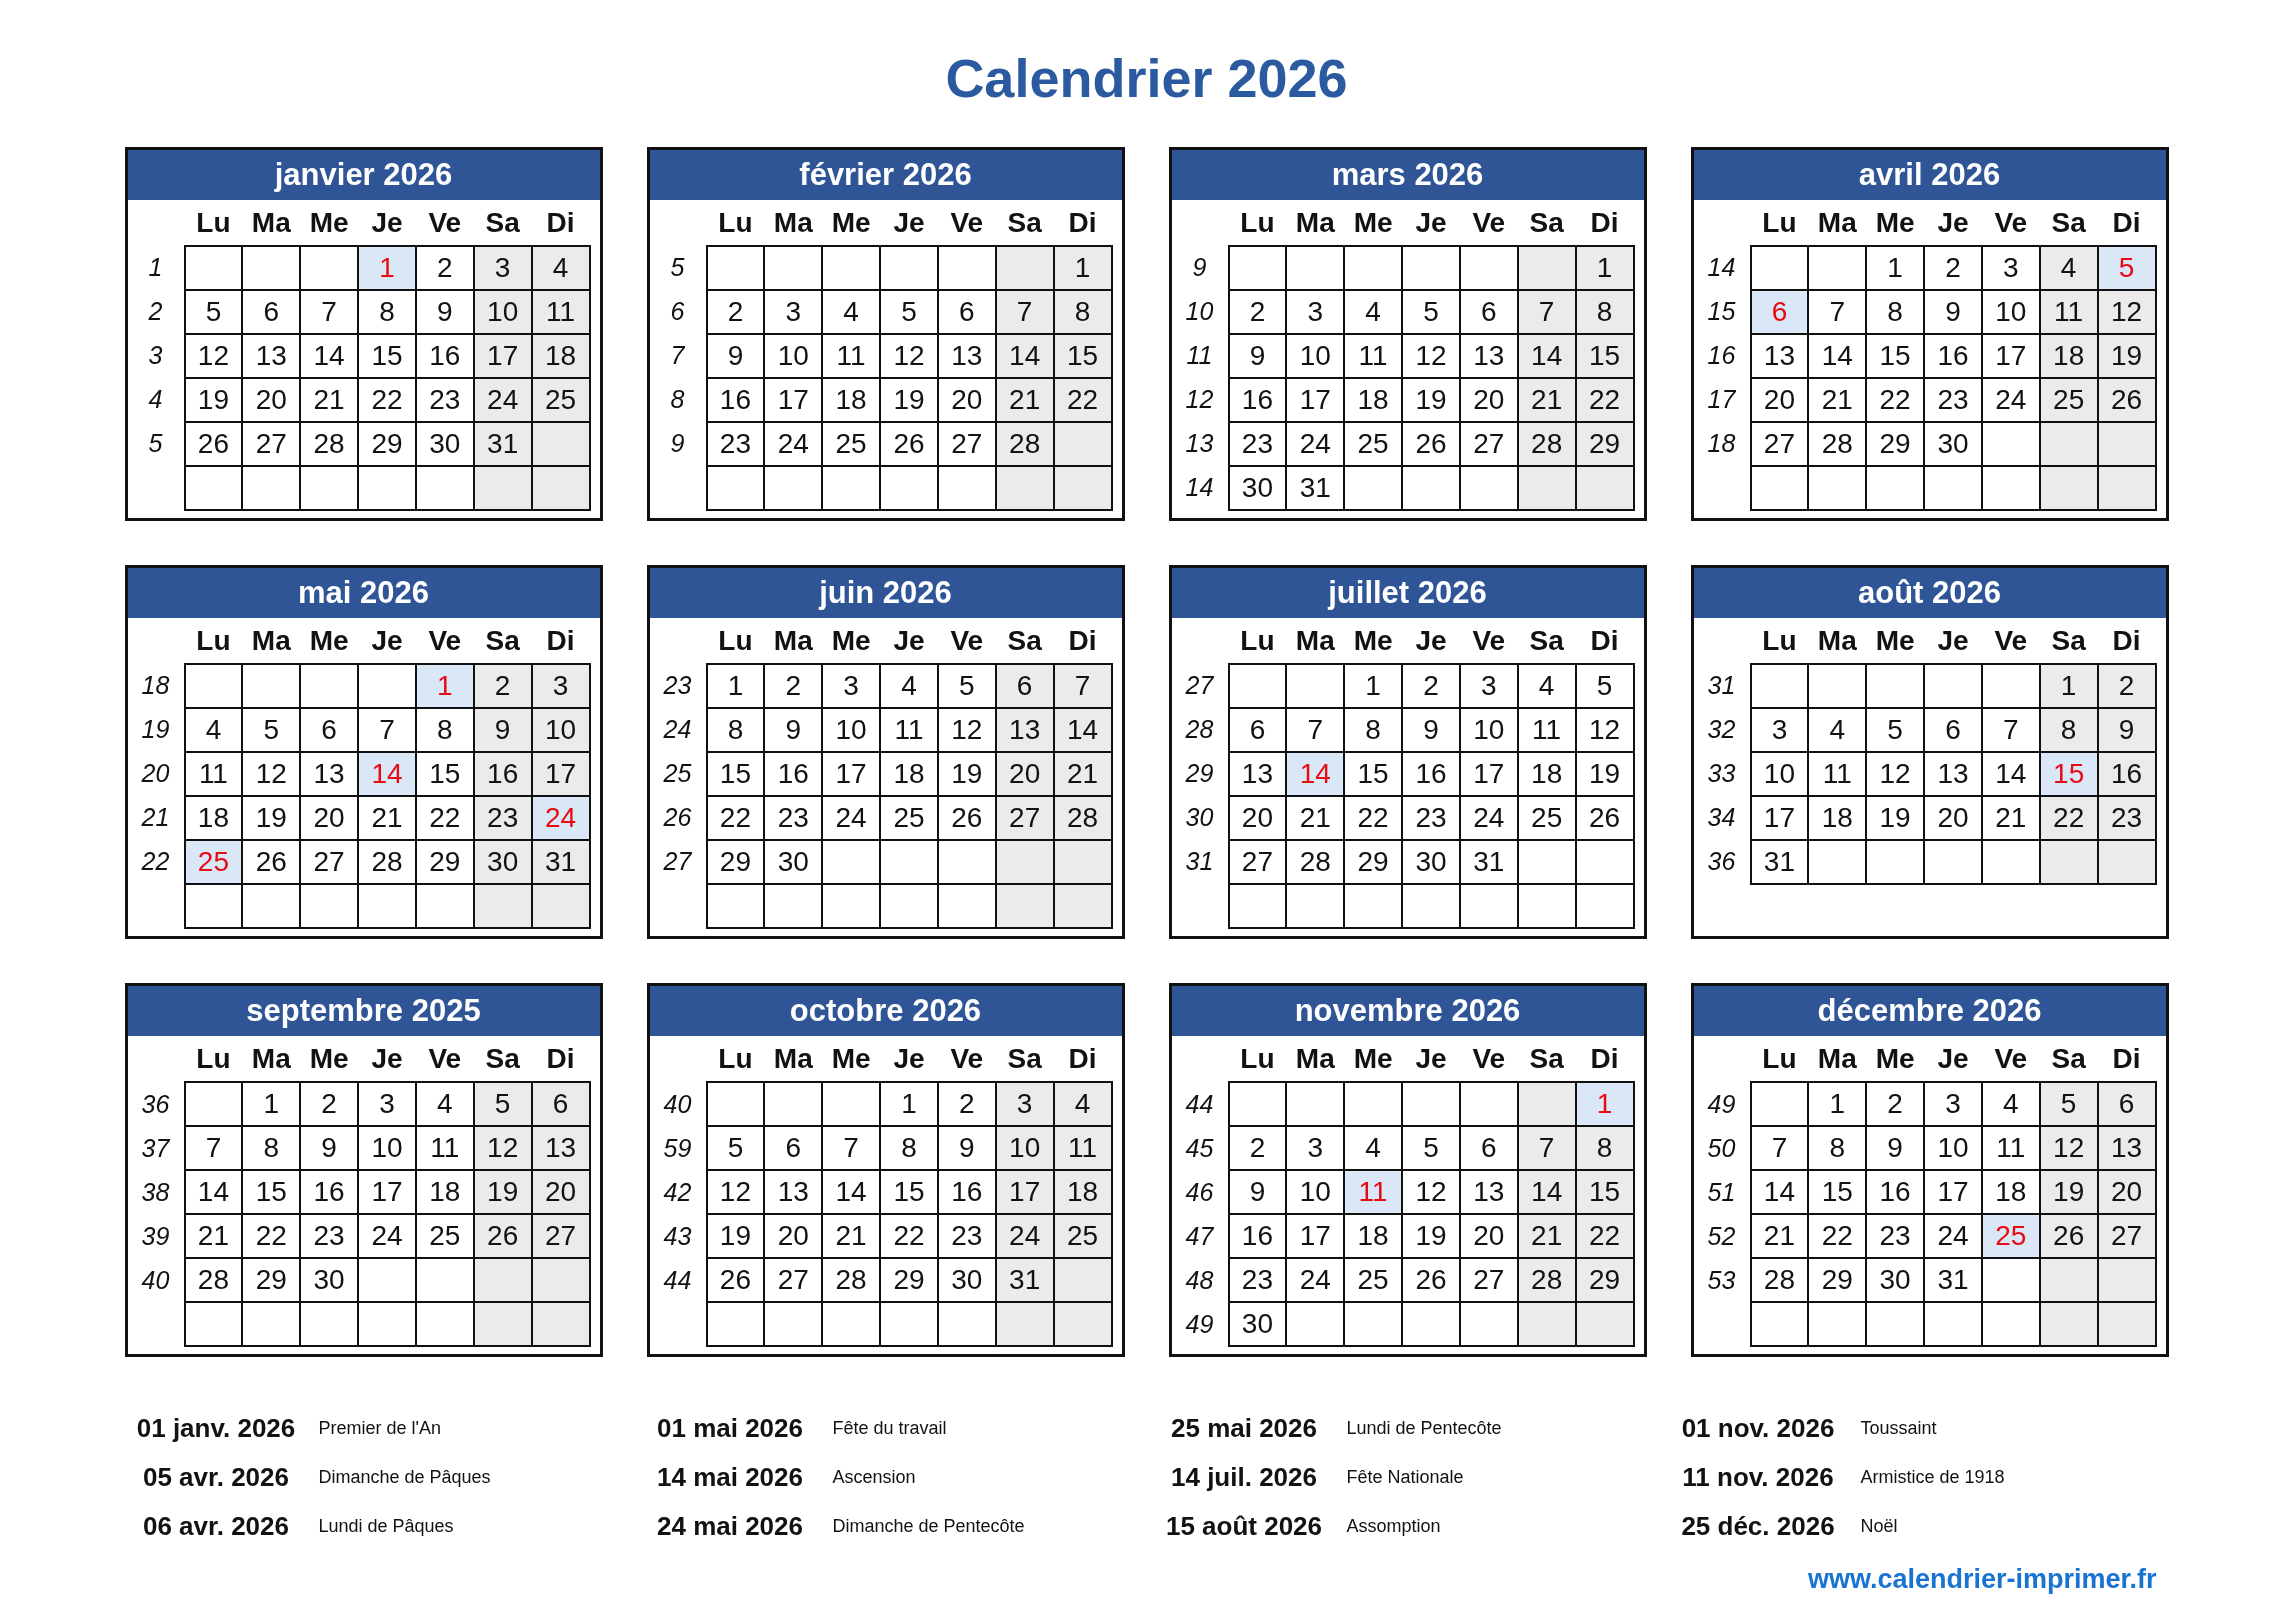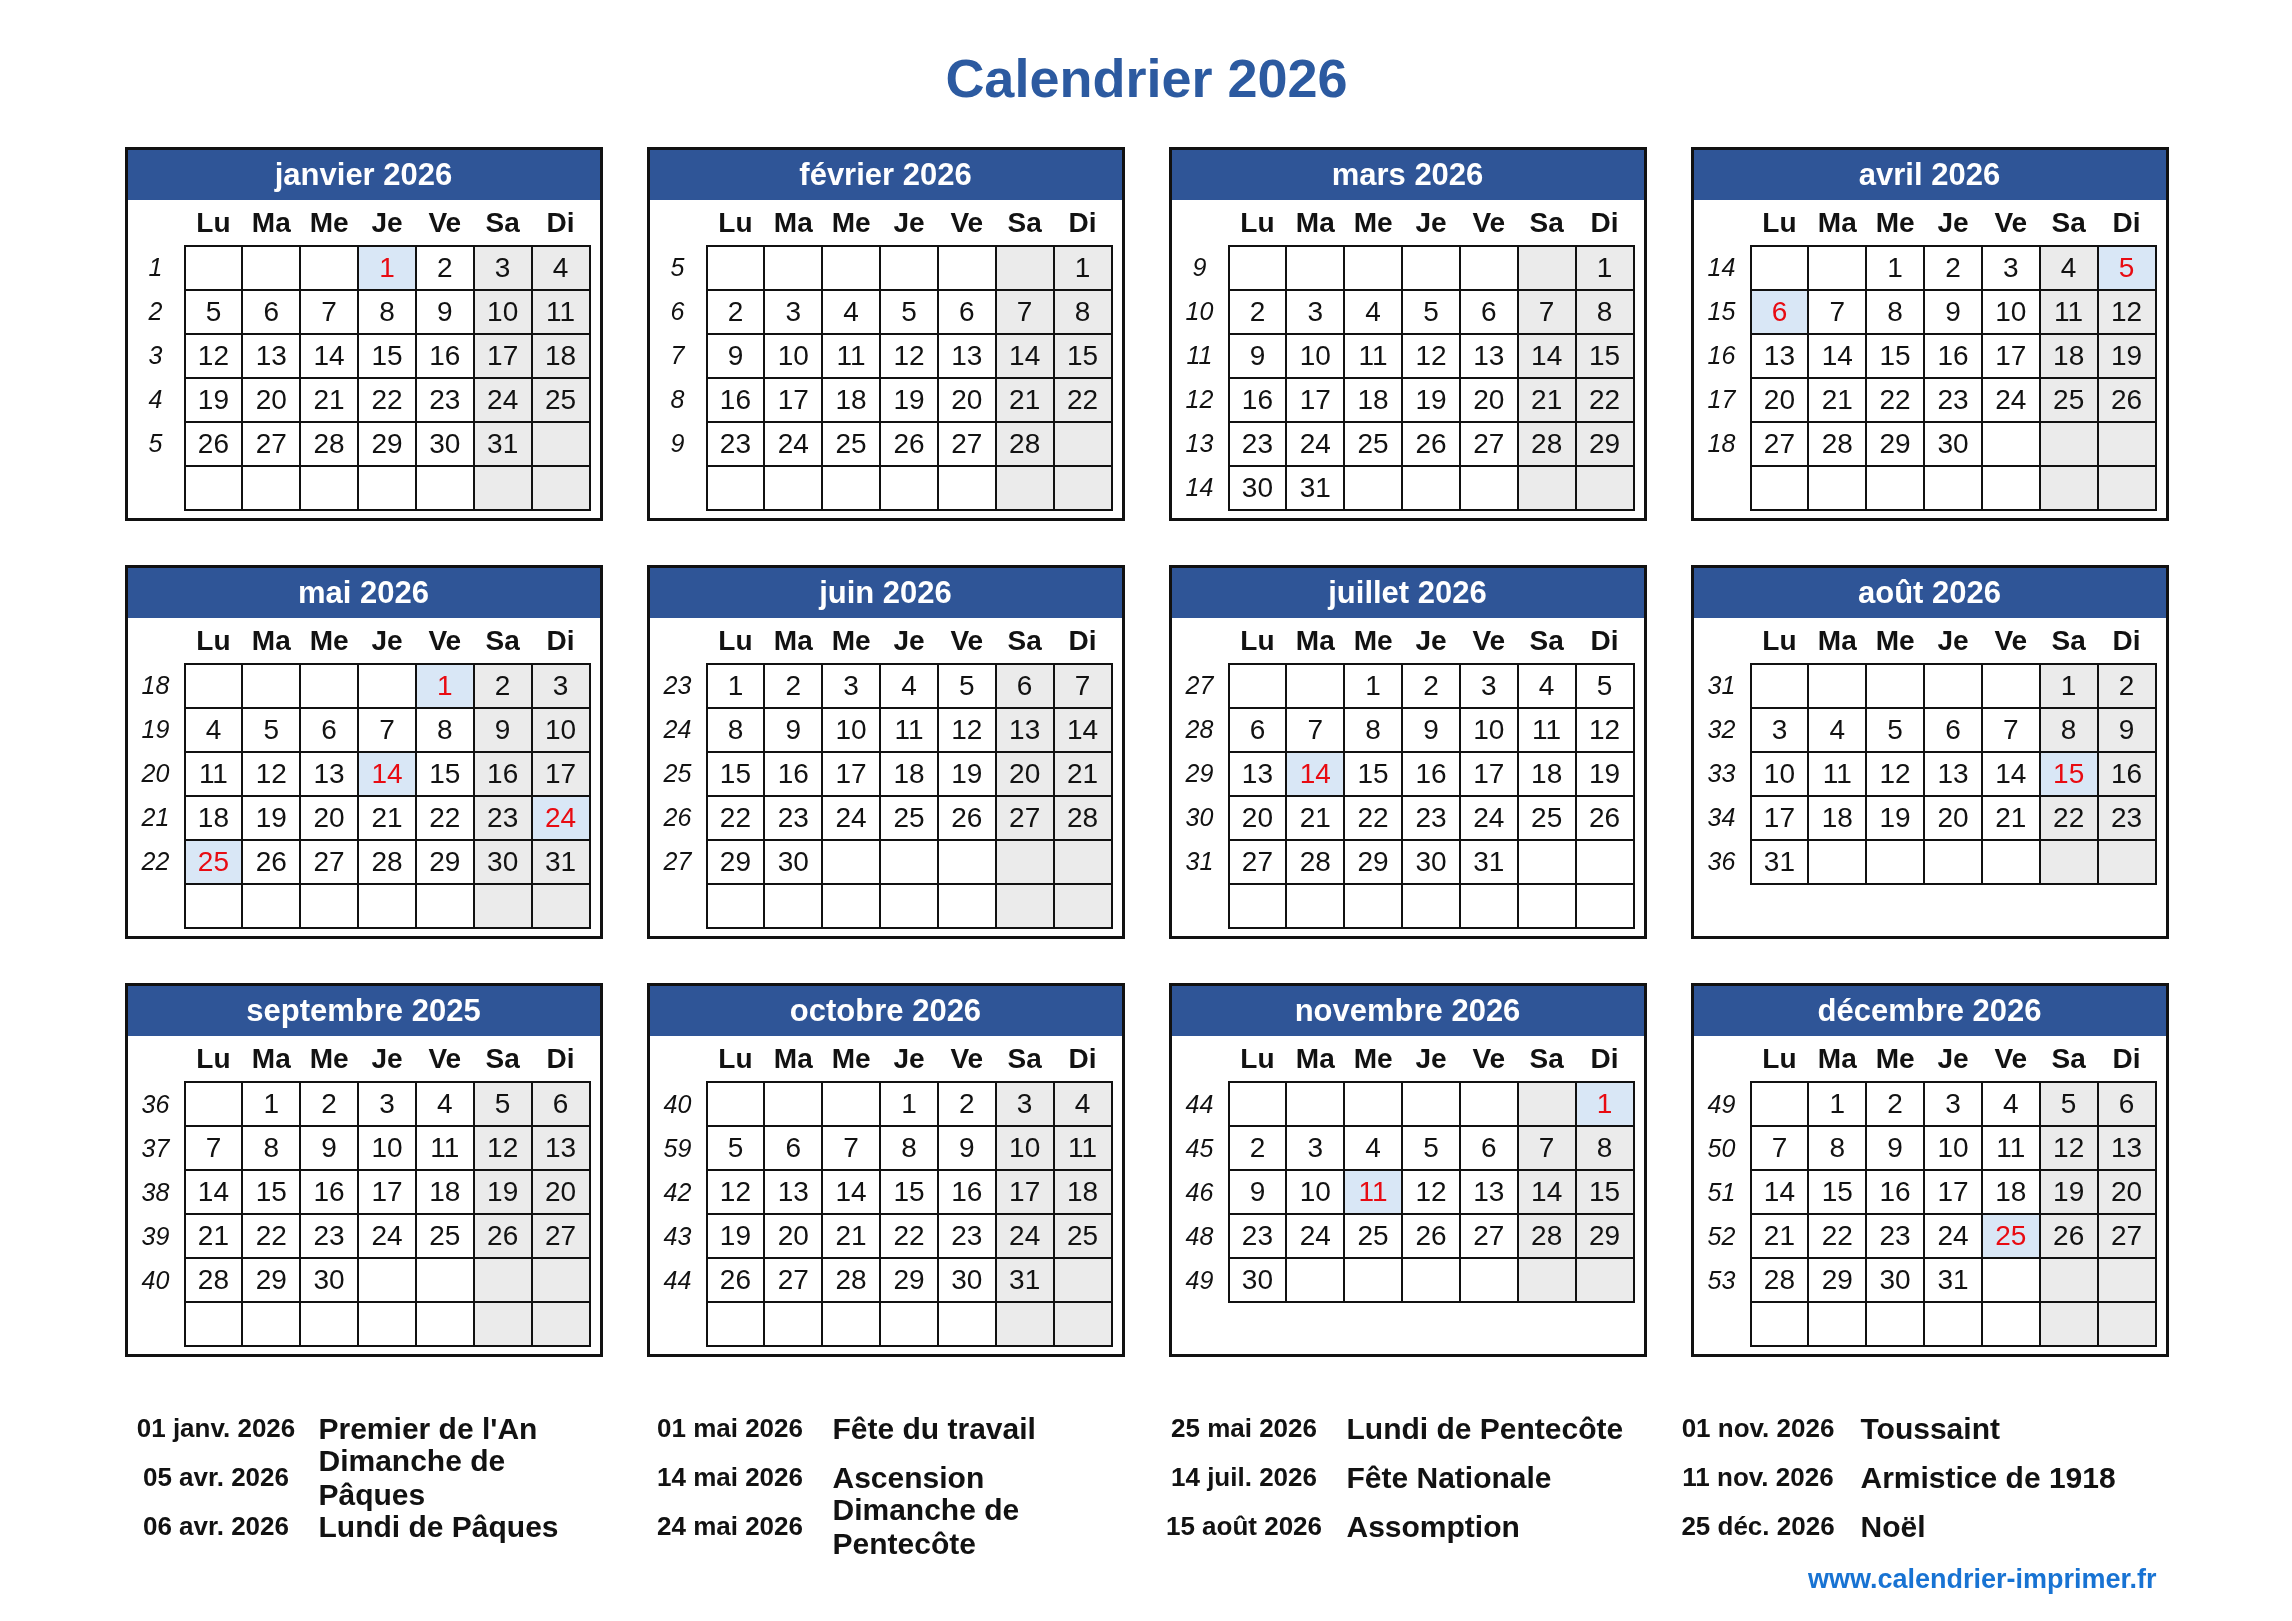--- a/index.html
+++ b/index.html
@@ -912,6 +912,16 @@
             <td class="daycell weekend">15</td>
           </tr>
           <tr>
+            <td class="weeknum">47</td>
+            <td class="daycell">16</td>
+            <td class="daycell">17</td>
+            <td class="daycell">18</td>
+            <td class="daycell">19</td>
+            <td class="daycell">20</td>
+            <td class="daycell weekend">21</td>
+            <td class="daycell weekend">22</td>
+          </tr>
+          <tr>
             <td class="weeknum">48</td>
             <td class="daycell">23</td>
             <td class="daycell">24</td>

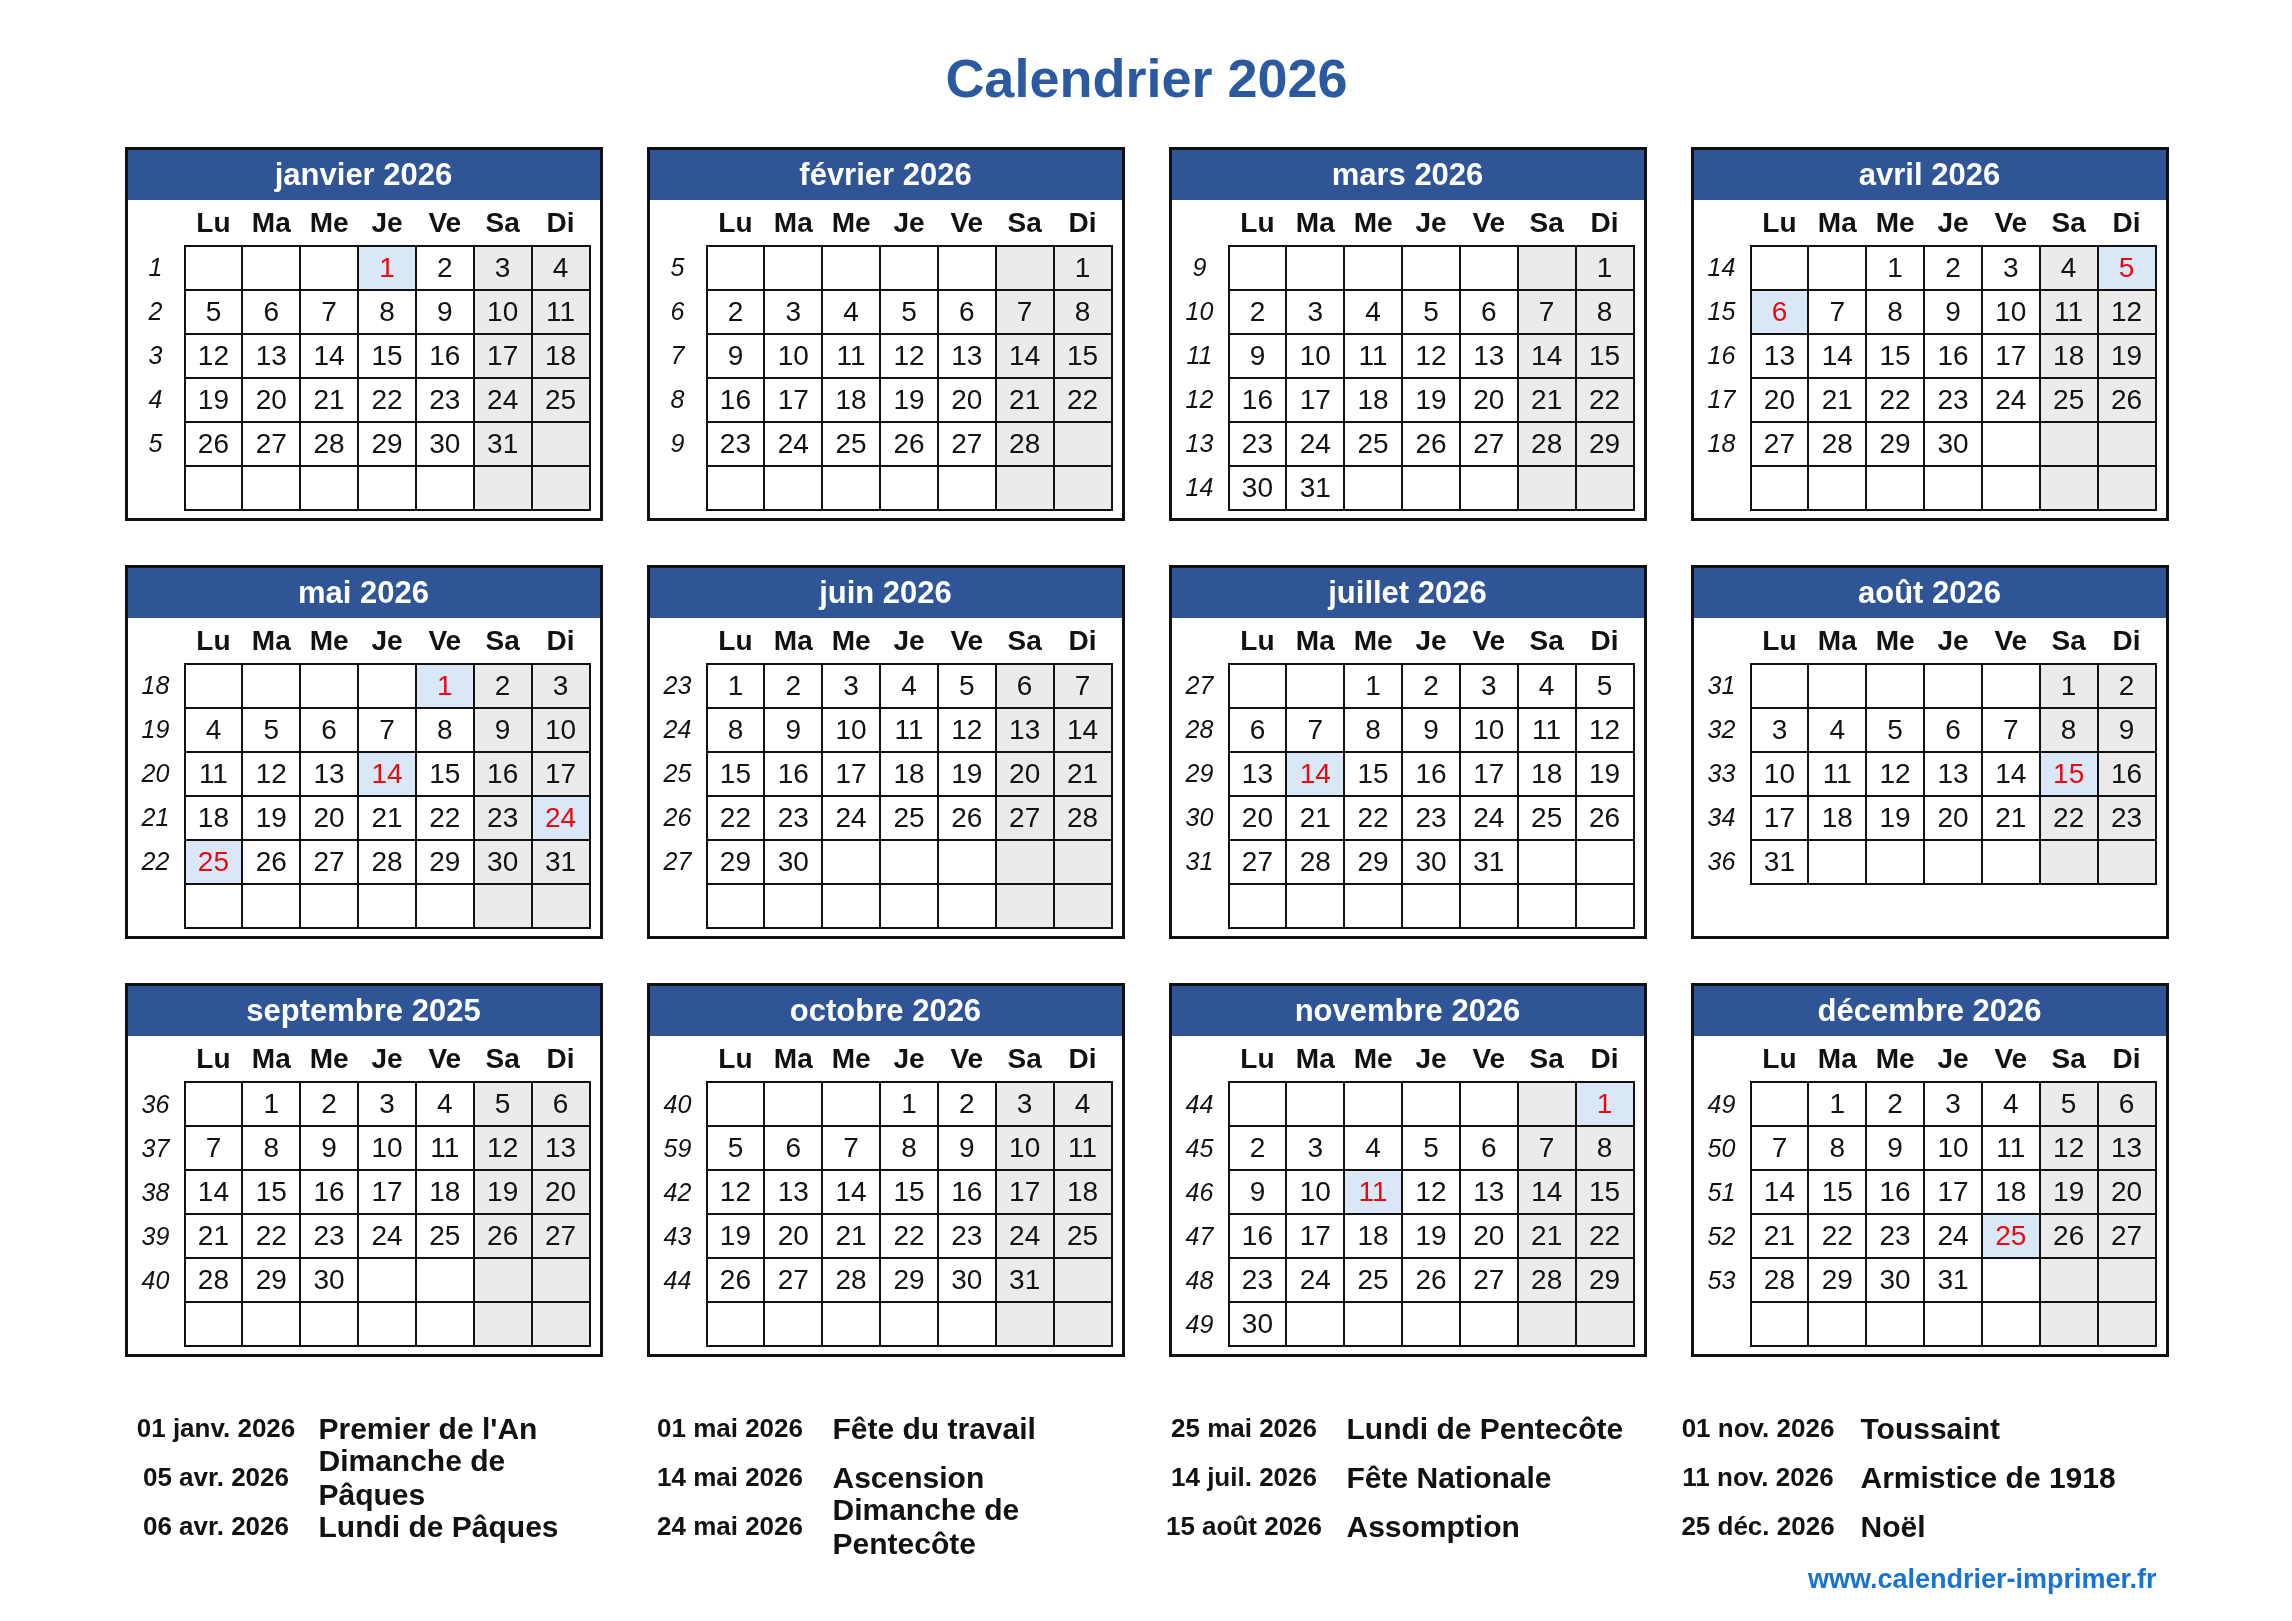--- a/index.html
+++ b/index.html
@@ -52,7 +52,7 @@
     width:159px; text-align:center; font-weight:bold; font-size:26px;
     flex:0 0 159px;
   }
-  .legend-label{ margin-left:23px; font-size:30px;font-weight:bold; }
+  .legend-label{ margin-left:23px; font-size:18px; }
   .footer-row{ width:2020px; margin:12.5px auto 0; text-align:right; }
   .footer-link{
     color:var(--link); font-weight:bold; font-size:27px; text-decoration:none;text-align:center;

